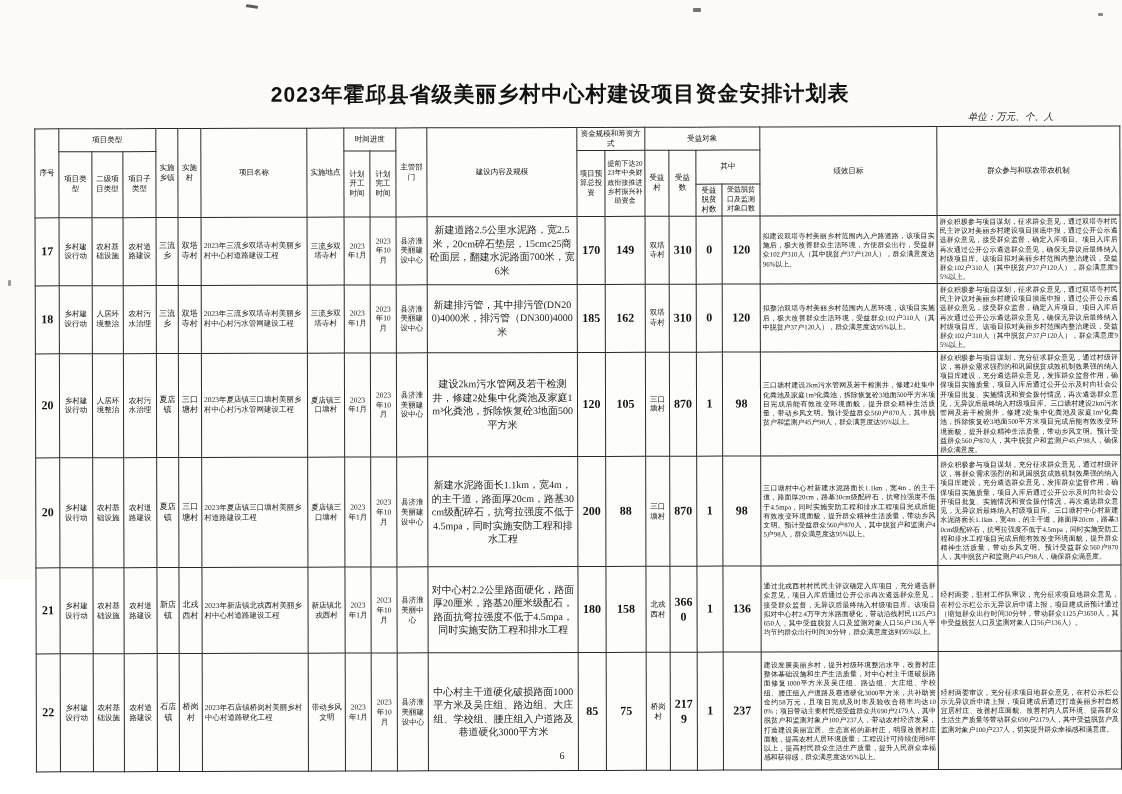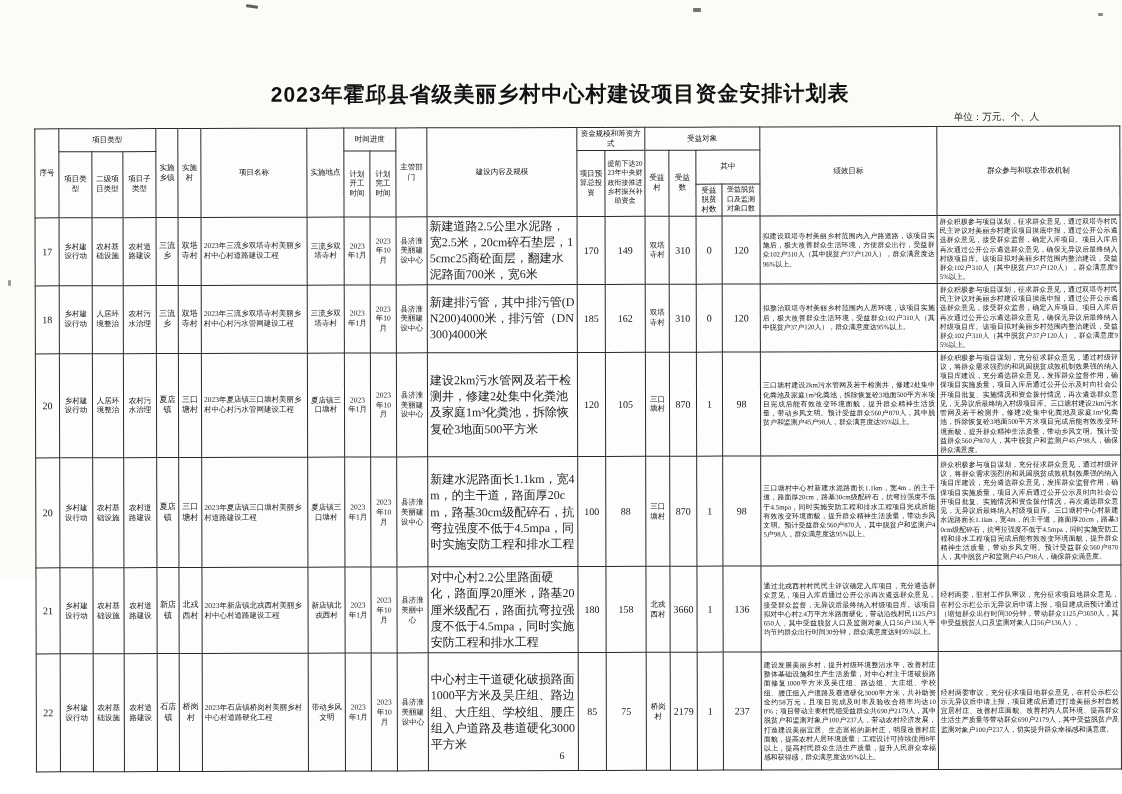--- a/index.html
+++ b/index.html
@@ -26,8 +26,8 @@
     font-weight:bold;font-size:21px;letter-spacing:1px;color:#111;
   }
   .unit-note{
-    position:absolute;top:112px;right:82px;
-    font-size:9.5px;color:#222;
+    position:absolute;top:112px;right:68px;
+    font-size:9.5px;color:#222;font-style:italic;
   }
   .sheet{
     position:absolute;left:35px;top:127px;

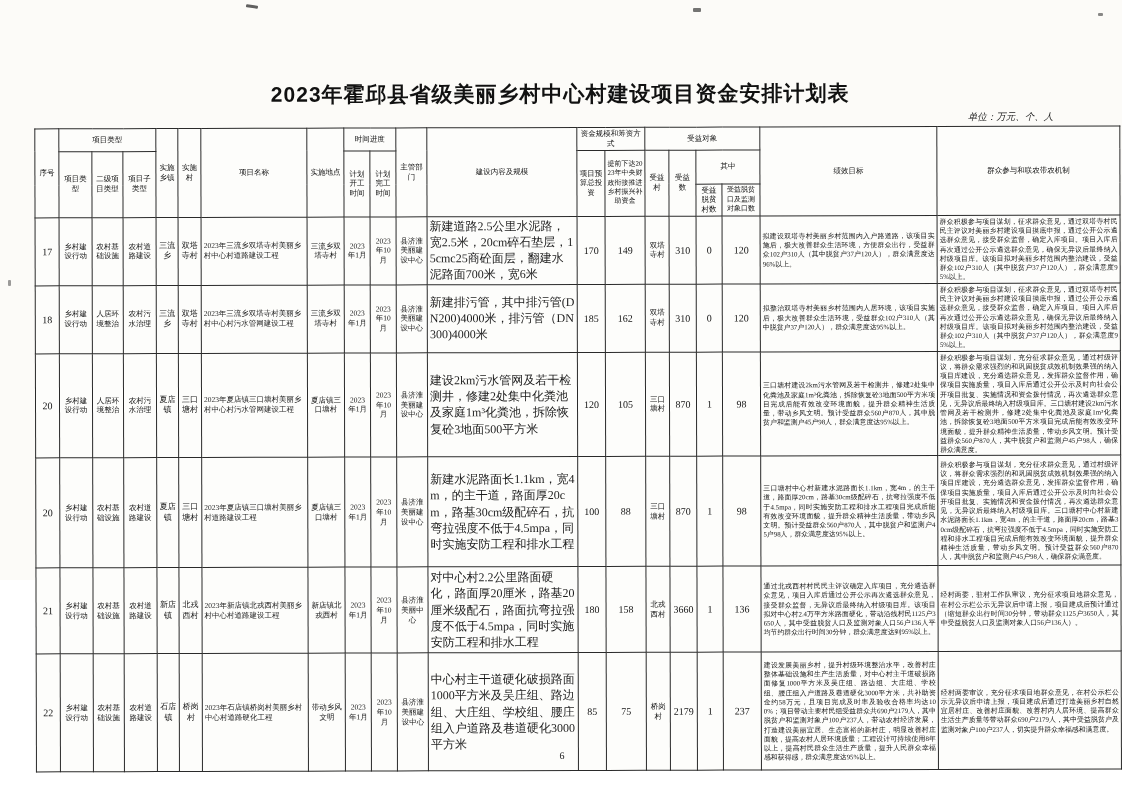--- a/index.html
+++ b/index.html
@@ -55,7 +55,7 @@
   td.vert{padding:1px 5px;font-size:8px;}
   td.cnum{font-size:10px;text-align:center;color:#141414;}
   td.cname{font-size:7.5px;line-height:1.35;}
-  td.ccontent{font-size:12px;line-height:1.35;}
+  td.ccontent{font-size:10px;text-align:center;line-height:1.35;}
   td.ctext{font-size:6.9px;text-align:justify;line-height:1.34;vertical-align:middle;color:#141414;padding:1px 3px;}
   #rows tr:nth-child(1){height:68px;}
   #rows tr:nth-child(2){height:64px;}

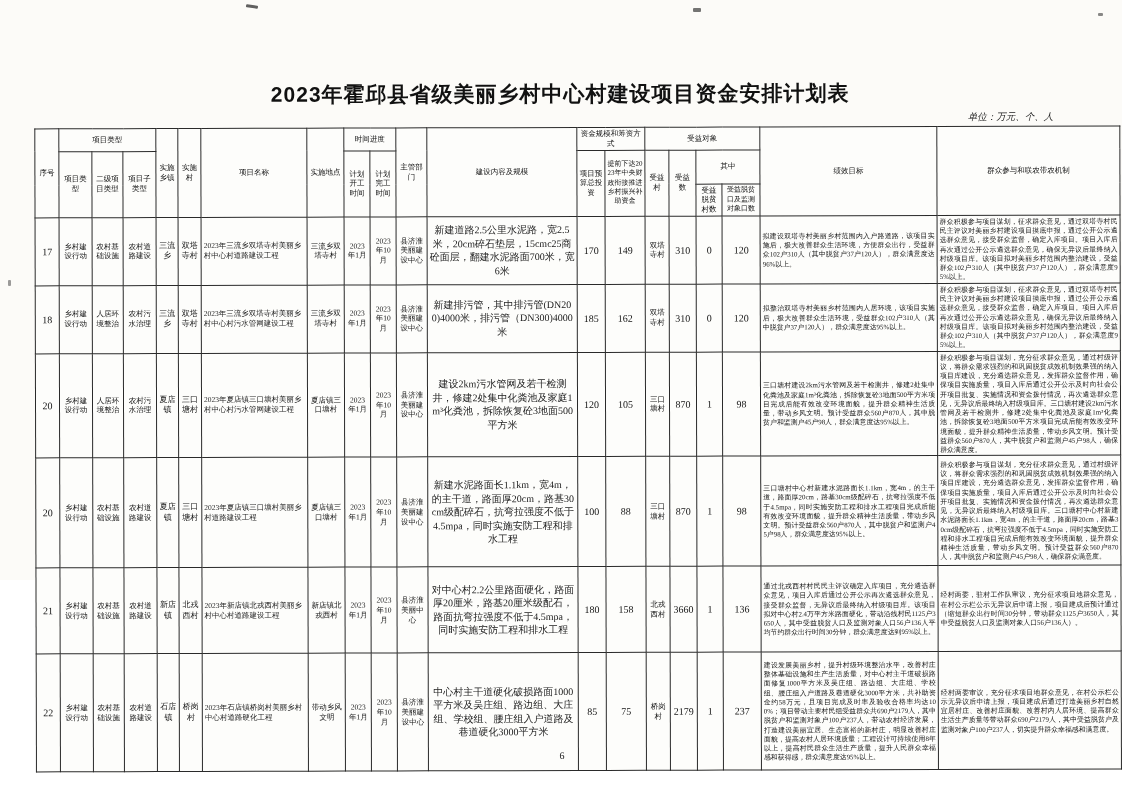--- a/index.html
+++ b/index.html
@@ -53,7 +53,7 @@
   th.vcol{padding:1px 5px;}
   td.cc{font-size:7.5px;text-align:center;line-height:1.3;color:#141414;}
   td.vert{padding:1px 5px;font-size:8px;}
-  td.cnum{font-size:10px;text-align:center;color:#141414;}
+  td.cnum{font-size:12px;text-align:center;color:#141414;font-weight:bold;}
   td.cname{font-size:7.5px;line-height:1.35;}
   td.ccontent{font-size:10px;text-align:center;line-height:1.35;}
   td.ctext{font-size:6.9px;text-align:justify;line-height:1.34;vertical-align:middle;color:#141414;padding:1px 3px;}

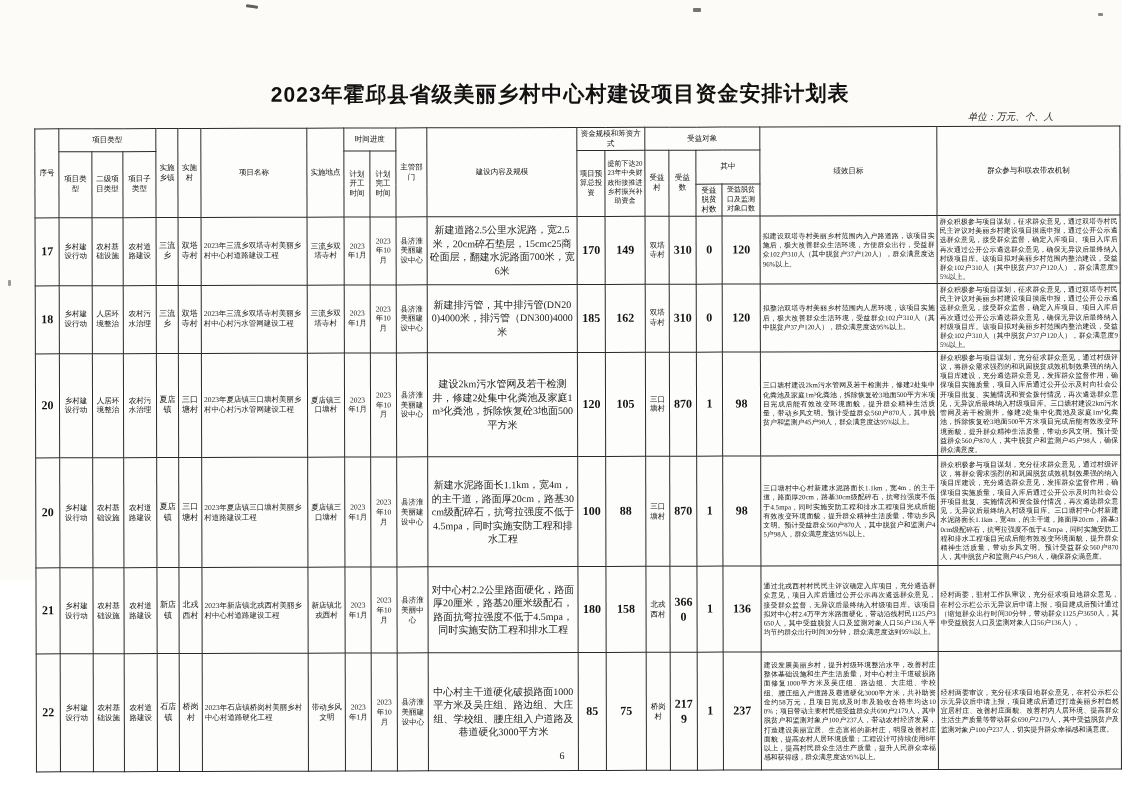--- a/index.html
+++ b/index.html
@@ -223,7 +223,7 @@
     <td class="cc">2023年10月</td>
     <td class="cc">县济淮美丽建设中心</td>
     <td class="ccontent">新建水泥路面长1.1km，宽4m，的主干道，路面厚20cm，路基30cm级配碎石，抗弯拉强度不低于4.5mpa，同时实施安防工程和排水工程</td>
-    <td class="cnum">100</td>
+    <td class="cnum">200</td>
     <td class="cnum">88</td>
     <td class="cc">三口塘村</td>
     <td class="cnum">870</td>

